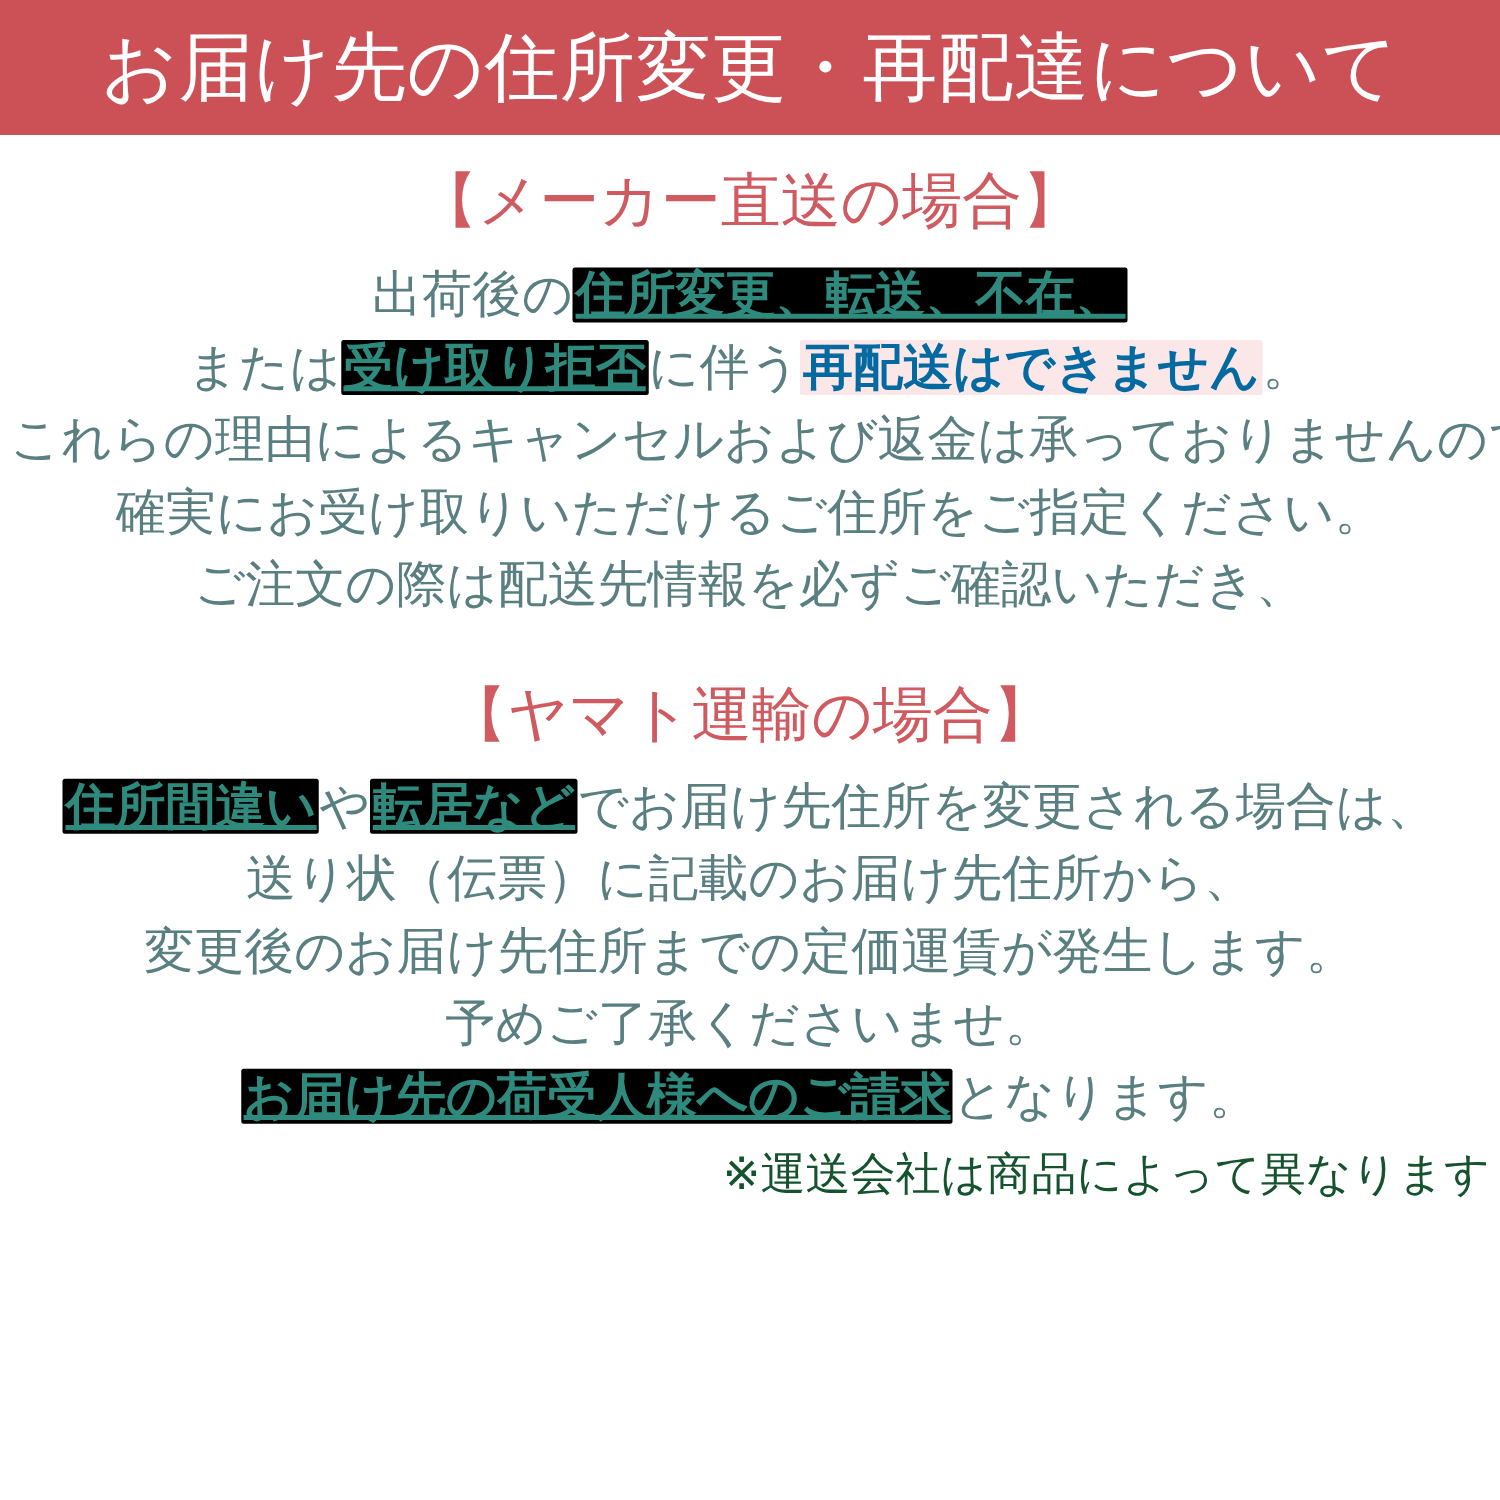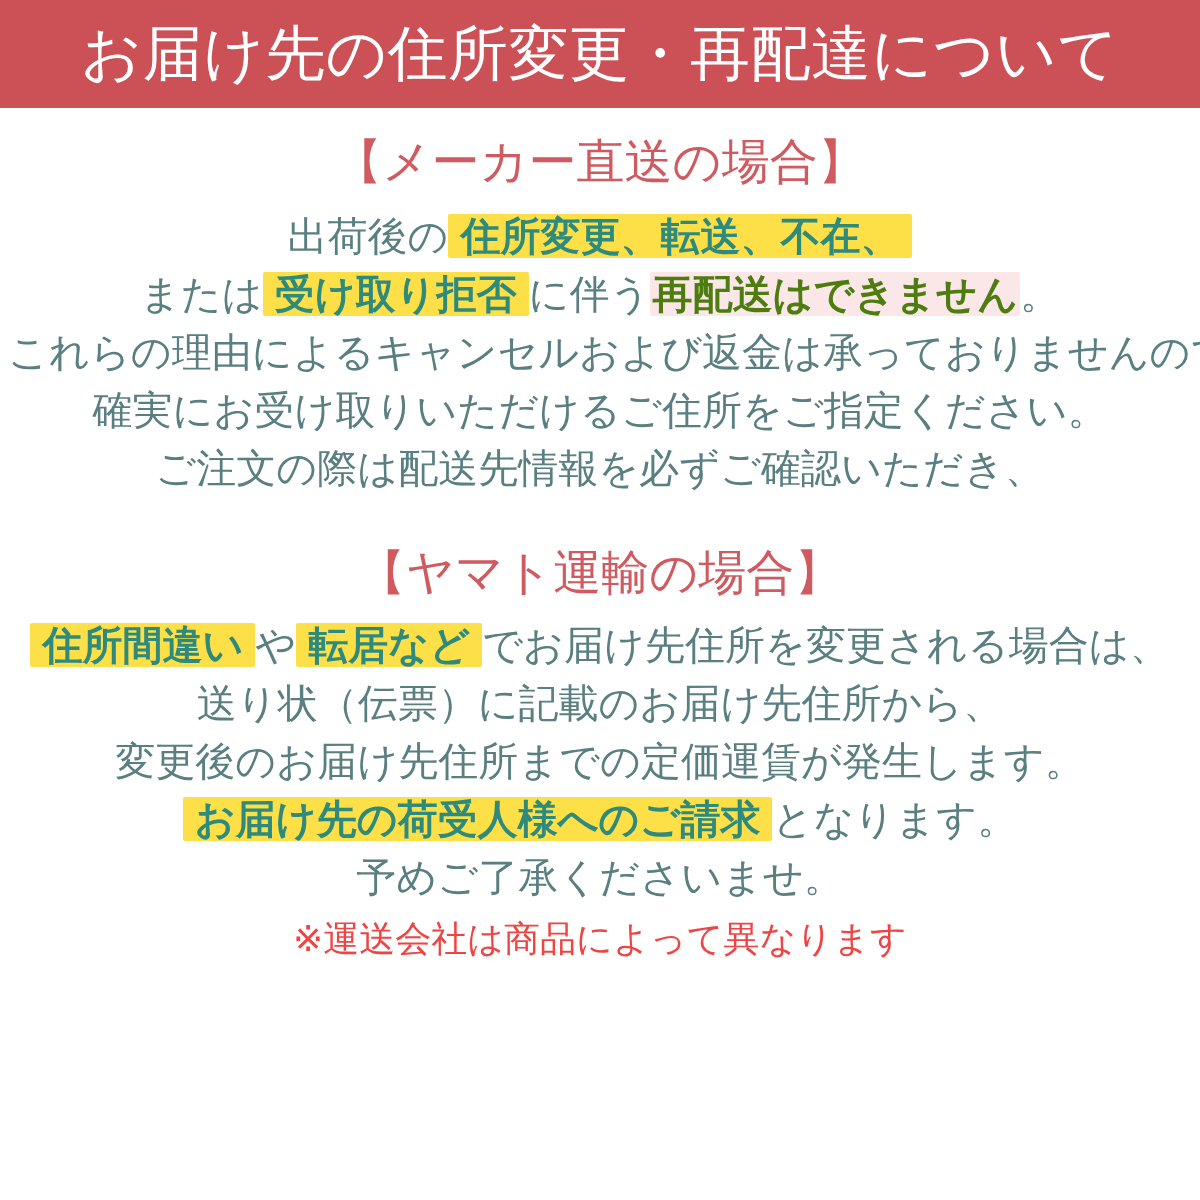--- a/index.html
+++ b/index.html
@@ -58,10 +58,11 @@
   }
   .hl-green {
     color: #2f8a7e;
-    background: #fde047;
+    background: #000000;
     font-weight: 700;
-    padding: 0 12px;
+    padding: 0 2px;
     border-radius: 2px;
+    text-decoration: underline;
   }
   .hl-pink {
     color: #4d7c0f;

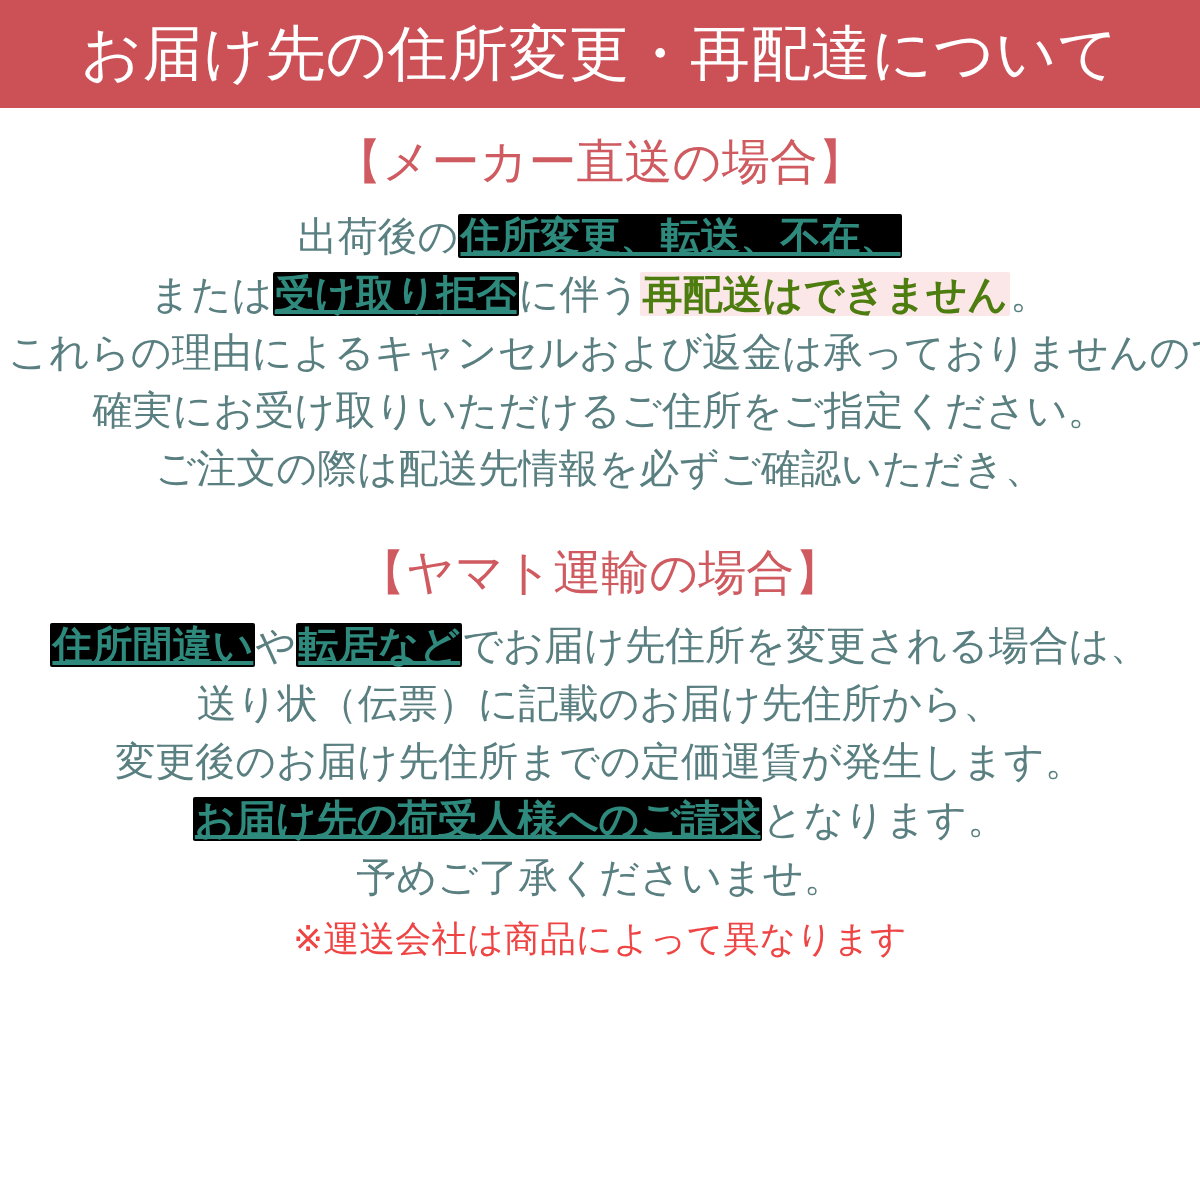--- a/index.html
+++ b/index.html
@@ -65,7 +65,7 @@
     text-decoration: underline;
   }
   .hl-pink {
-    color: #4d7c0f;
+    color: #0369a1;
     background: #fbe6e8;
     font-weight: 700;
     padding: 0 2px;

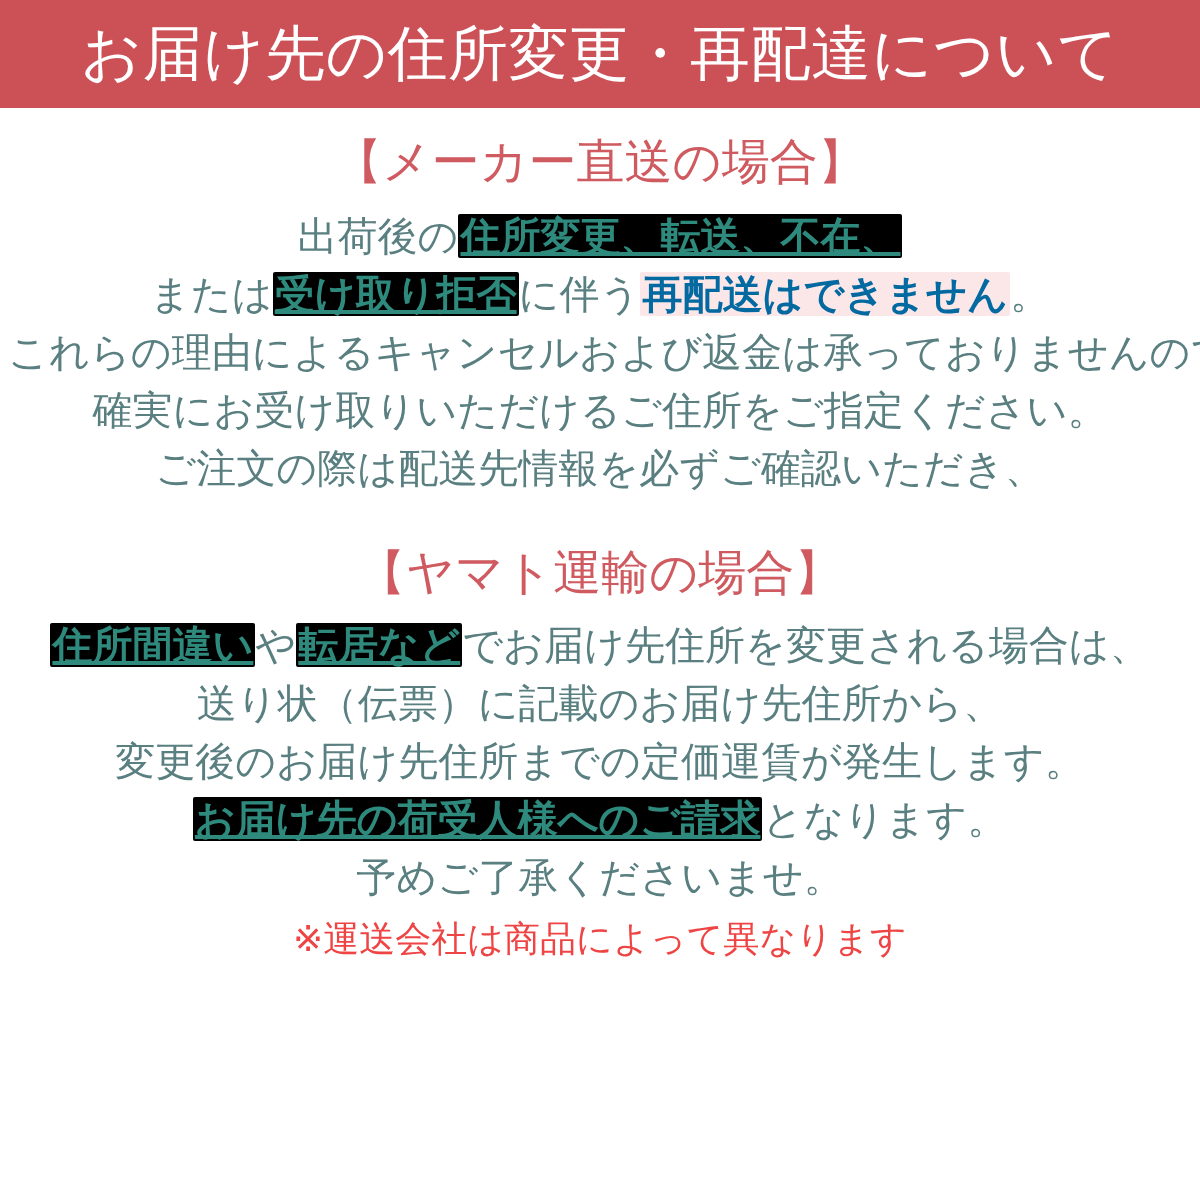--- a/index.html
+++ b/index.html
@@ -130,10 +130,10 @@
         <span class="plain-green">変更後のお届け先住所までの定価運賃が発生します。</span>
       </p>
       <p class="line">
-        <span class="hl-green">お届け先の荷受人様へのご請求</span><span class="plain-green">となります。</span>
+        <span class="plain-green">予めご了承くださいませ。</span>
       </p>
       <p class="line">
-        <span class="plain-green">予めご了承くださいませ。</span>
+        <span class="hl-green">お届け先の荷受人様へのご請求</span><span class="plain-green">となります。</span>
       </p>
     </div>
 

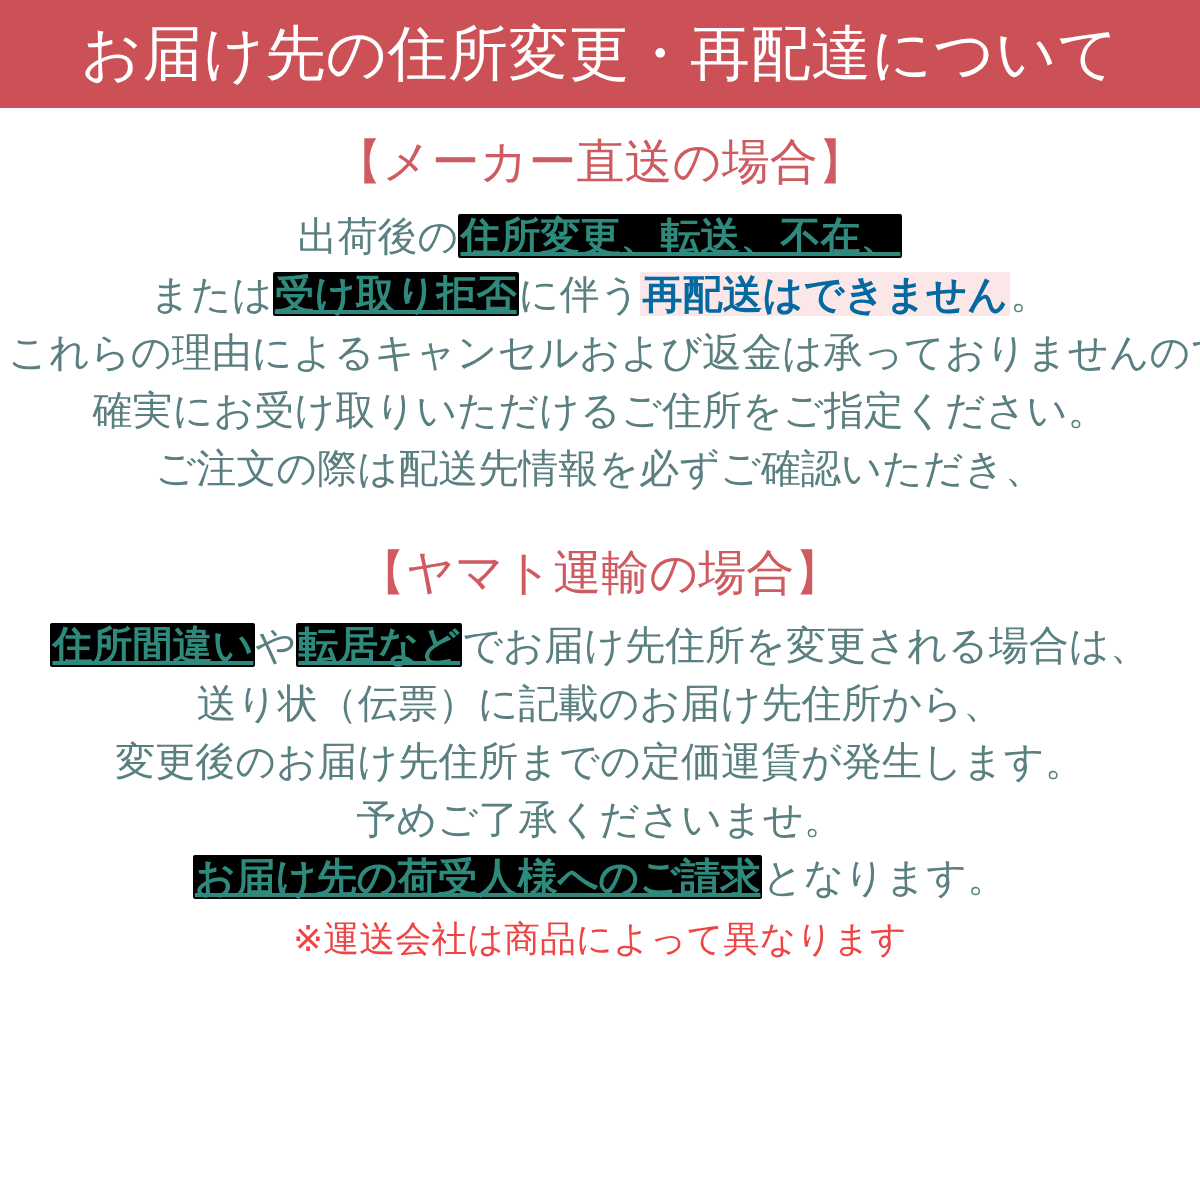--- a/index.html
+++ b/index.html
@@ -76,11 +76,12 @@
     margin-top: 45px;
   }
   .footnote {
-    color: #ef4444;
+    color: #14532d;
     font-size: 36px;
     line-height: 1.3;
     margin-top: 10px;
     white-space: nowrap;
+    text-align: right;
   }
   .block {
     margin-top: 6px;

